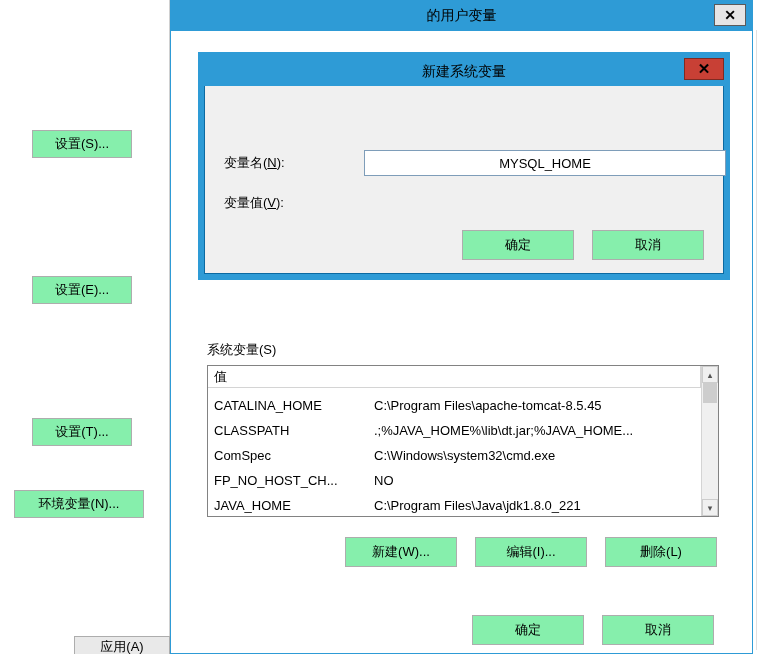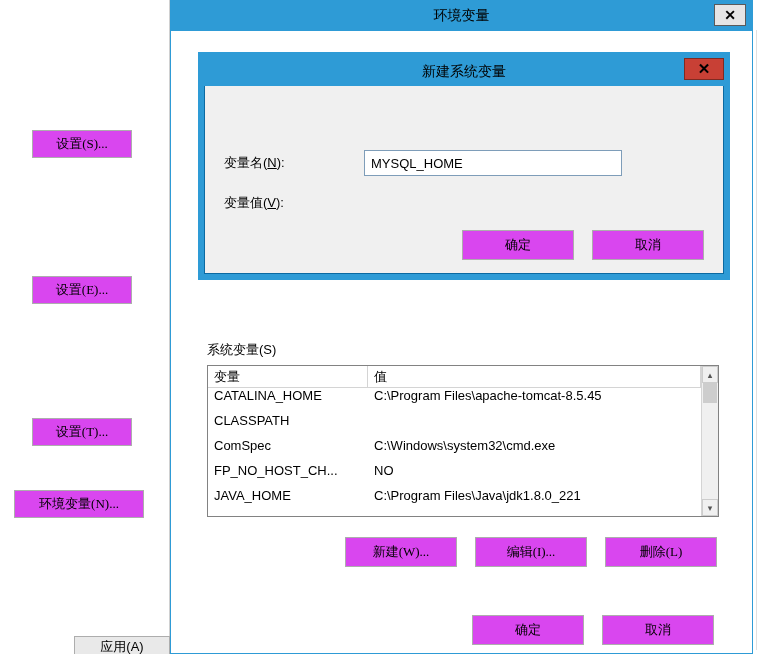--- a/index.html
+++ b/index.html
@@ -284,7 +284,7 @@
 
 <div class="env-window">
   <div class="env-titlebar">
-    <span class="title-text">环境变量</span>
+    <span class="title-text">的用户变量</span>
     <div class="env-close">
       <span>✕</span>
     </div>

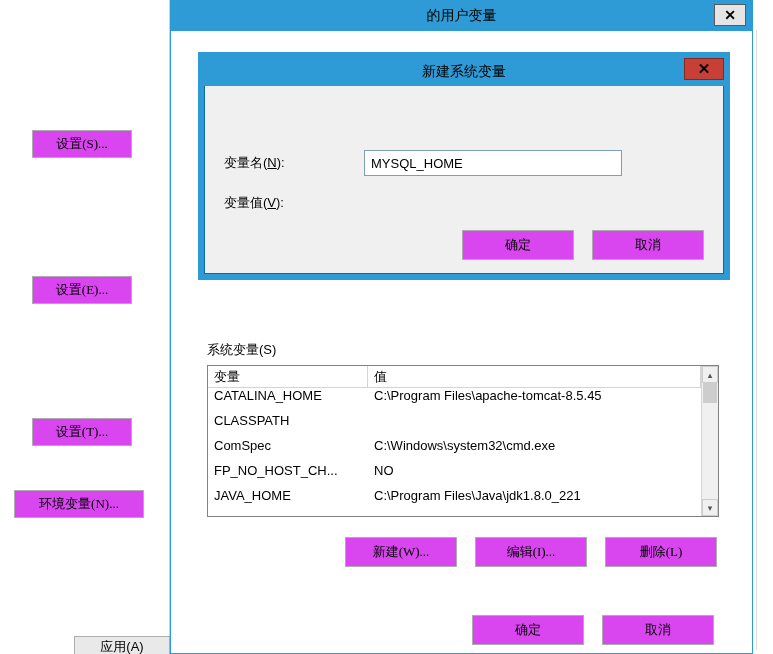--- a/index.html
+++ b/index.html
@@ -29,9 +29,9 @@
     height: 28px;
   }
   .btn {
-    background: #d946ef;
+    background: #86efac;
     border: 1px solid #adadad;
-    font-family: Liberation Serif, serif;
+    font-family: Liberation Sans, sans-serif;
     font-size: 13px;
     text-align: center;
     cursor: default;

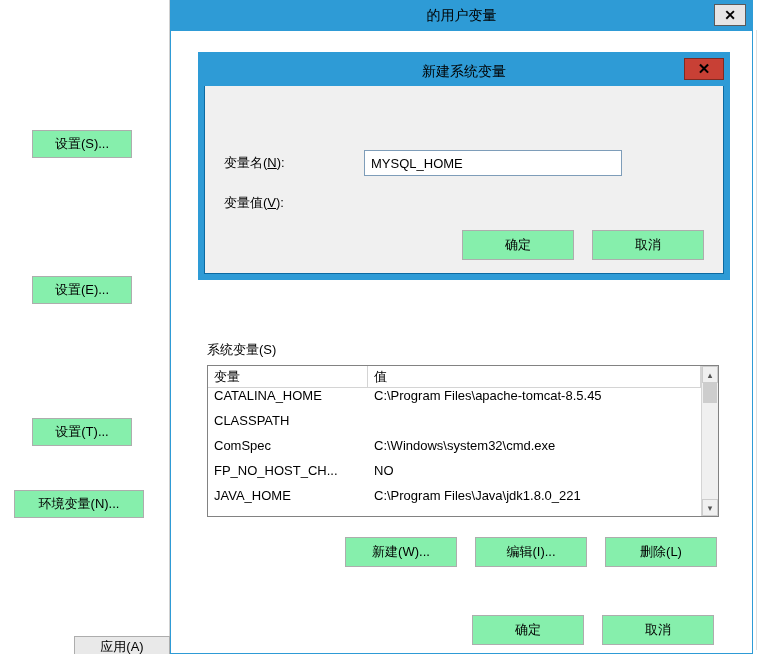--- a/index.html
+++ b/index.html
@@ -224,13 +224,14 @@
   }
   .form-label .ul { text-decoration: underline; }
   .form-input {
-    width: 258px;
+    width: 362px;
     height: 26px;
     border: 1px solid #7e9db9;
     background: #fff;
     padding: 2px 6px;
     font-family: inherit;
     font-size: 13px;
+    text-align: center;
   }
   .form-input.focused {
     border: 1px solid #2e9bd6;

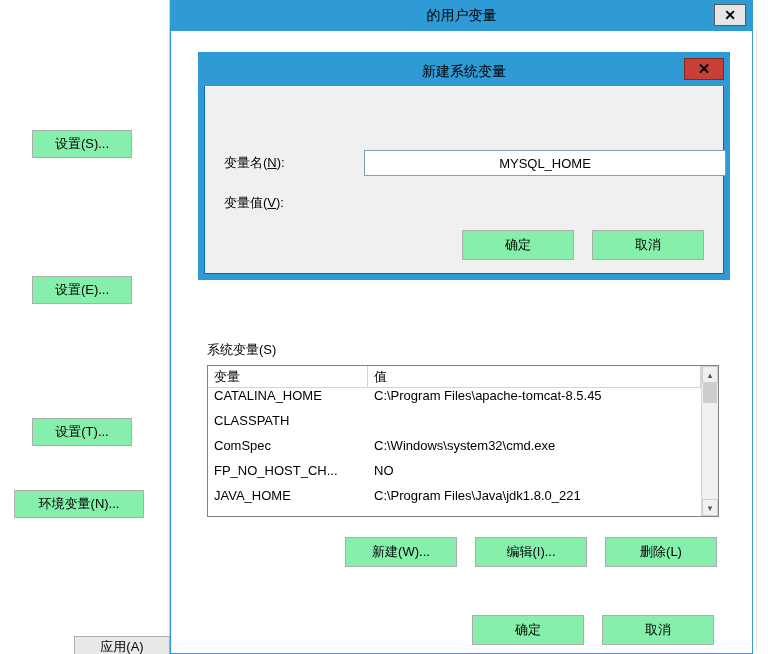--- a/index.html
+++ b/index.html
@@ -301,7 +301,6 @@
     <div class="sysvar-listbox">
       <div class="sysvar-table">
         <div class="sysvar-header">
-          <div class="col col-name">变量</div>
           <div class="col col-val">值</div>
         </div>
         <div class="sysvar-rows">

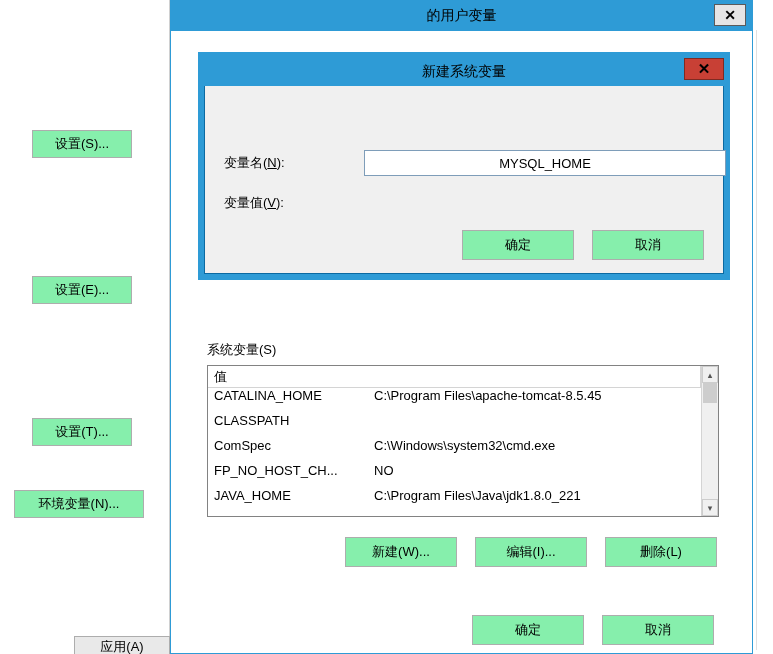--- a/index.html
+++ b/index.html
@@ -126,7 +126,7 @@
   .sysvar-row {
     display: flex;
     height: 25px;
-    align-items: flex-start;
+    align-items: flex-end;
   }
   .sysvar-row .col { padding: 0 6px; overflow: hidden; white-space: nowrap; text-overflow: ellipsis; }
   .sysvar-scrollbar {

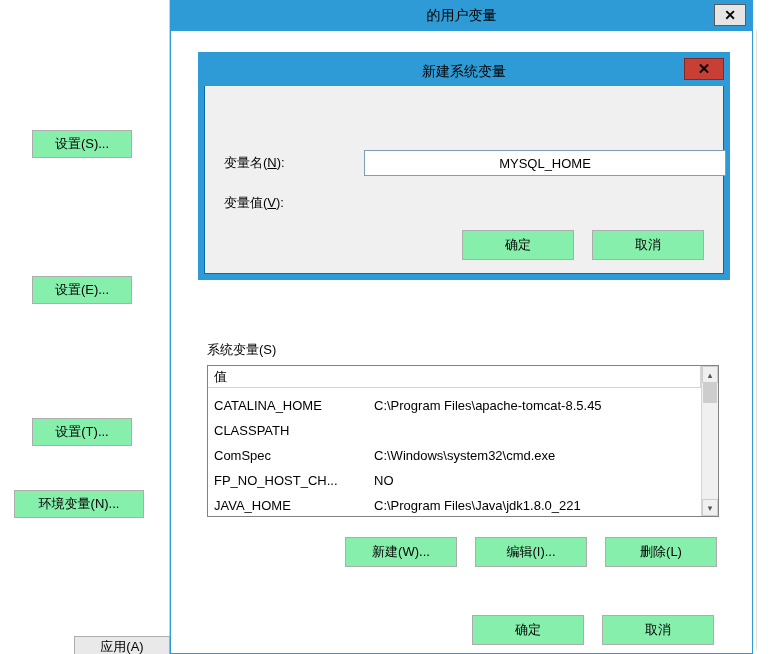--- a/index.html
+++ b/index.html
@@ -310,6 +310,7 @@
           </div>
           <div class="sysvar-row">
             <div class="col col-name">CLASSPATH</div>
+            <div class="col col-val">.;%JAVA_HOME%\lib\dt.jar;%JAVA_HOME...</div>
           </div>
           <div class="sysvar-row">
             <div class="col col-name">ComSpec</div>

